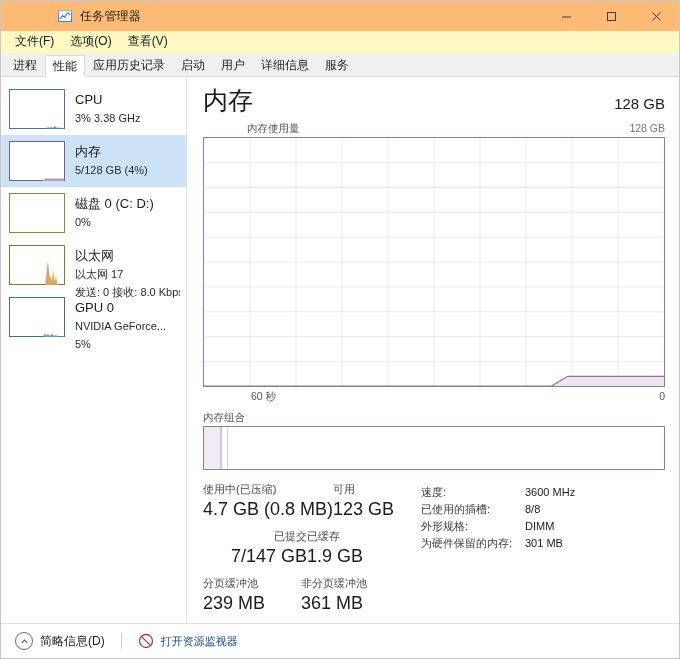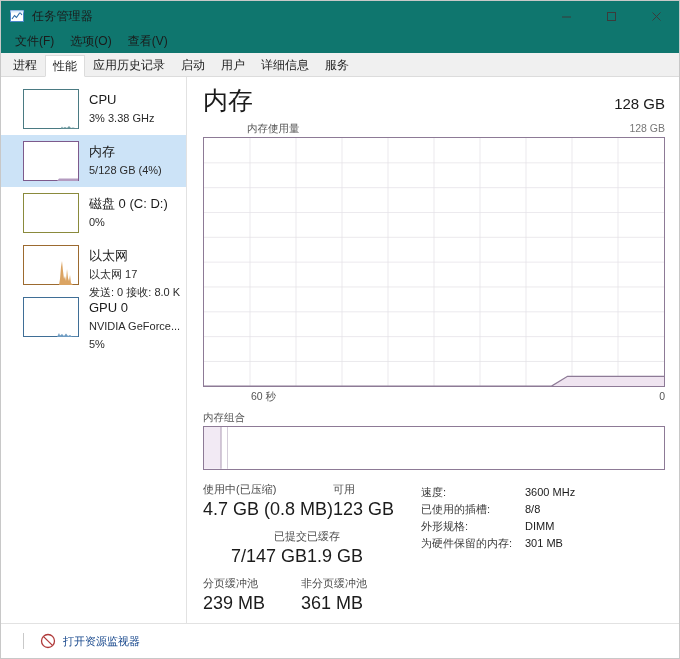--- a/index.html
+++ b/index.html
@@ -32,8 +32,9 @@
     flex: 0 0 30px;
     display: flex;
     align-items: center;
-    background: #0f766e;
+    background: #fdba74;
     position: relative;
+    padding-left: 48px;
   }
   .title-left {
     display: flex;

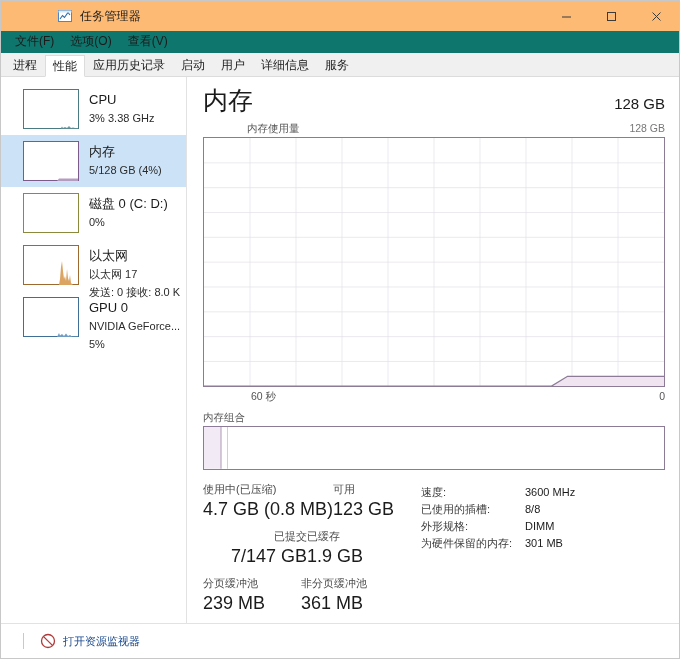--- a/index.html
+++ b/index.html
@@ -79,7 +79,7 @@
     align-items: center;
     padding-left: 8px;
     gap: 2px;
-    background: #0f766e;
+    background: #fef9c3;
   }
   .menu-item {
     font-size: 12px;

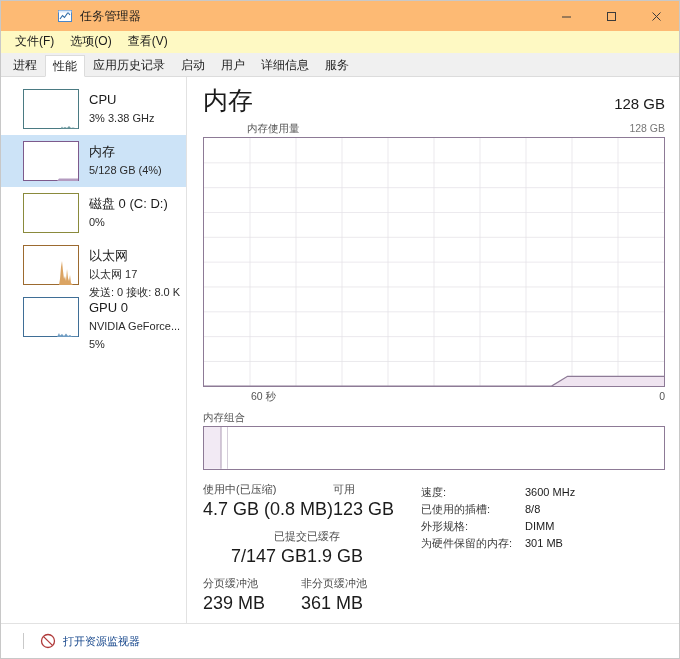--- a/index.html
+++ b/index.html
@@ -140,7 +140,7 @@
     display: flex;
     align-items: flex-start;
     gap: 10px;
-    padding: 6px 6px 6px 22px;
+    padding: 6px 6px 6px 8px;
     height: 52px;
     box-sizing: border-box;
     cursor: default;

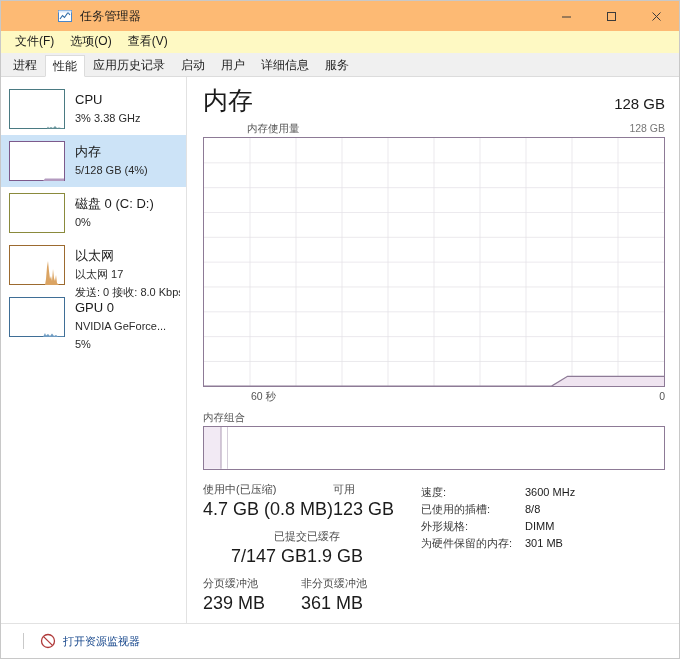--- a/index.html
+++ b/index.html
@@ -599,6 +599,14 @@
   </div>
 
   <div class="statusbar">
+    <div class="status-btn">
+      <span class="chev-circle">
+        <svg width="9" height="9" viewBox="0 0 9 9">
+            <polyline points="1.8,5.8 4.5,3.1 7.2,5.8" fill="none" stroke="#5a5a5a" stroke-width="1.1"></polyline>
+          </svg>
+      </span>
+      <span class="status-text">简略信息(D)</span>
+    </div>
     <div class="status-sep"></div>
     <div class="status-btn">
       <span class="res-icon">

